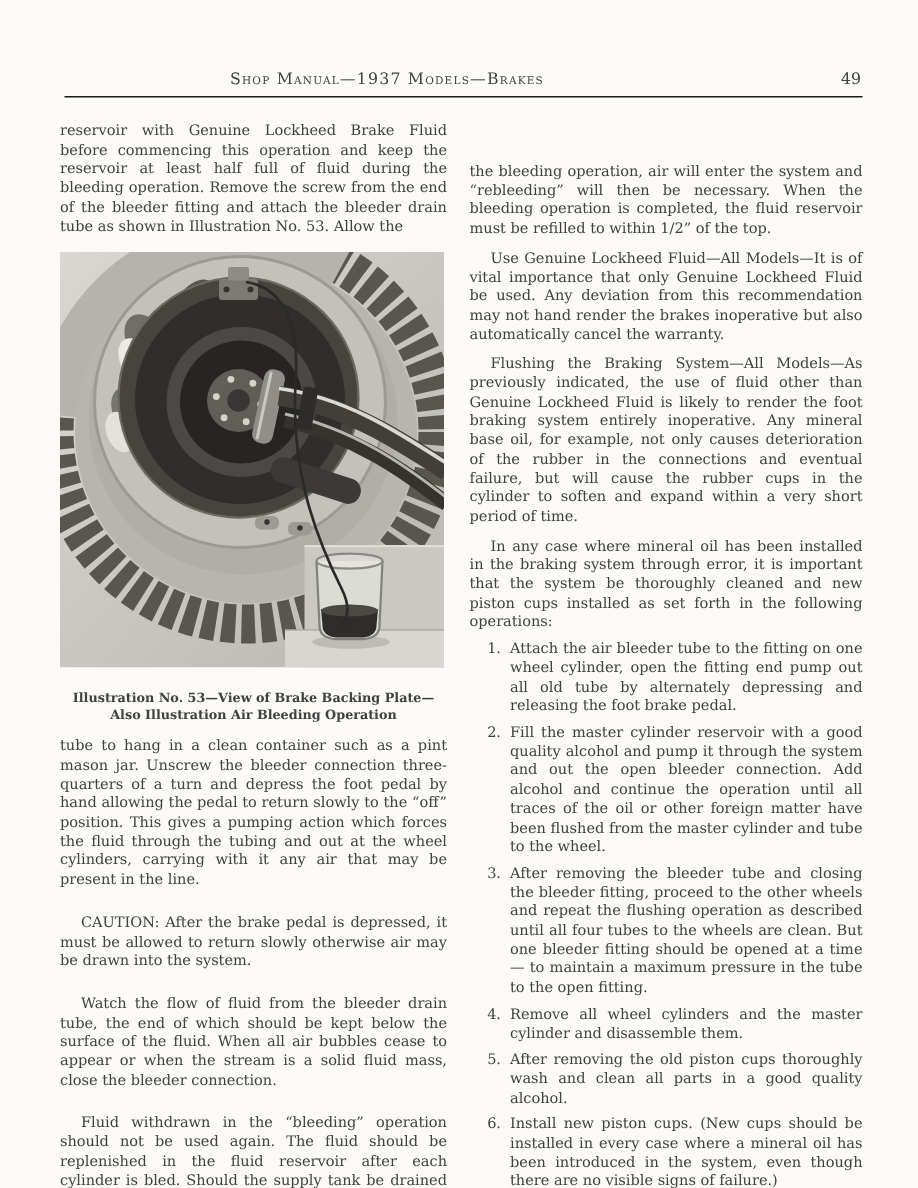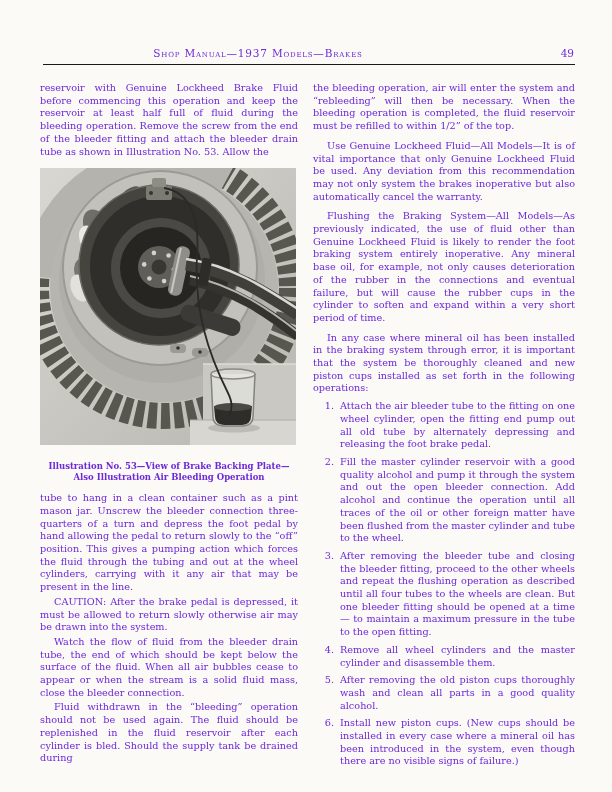--- a/index.html
+++ b/index.html
@@ -8,7 +8,7 @@
     width:612px;height:792px;
     margin:0 auto;
     background:#fbfaf7;
-    color:#6d28d9;
+    color:#404040;
     font-family:"DejaVu Serif", serif;
     overflow:hidden;
   }

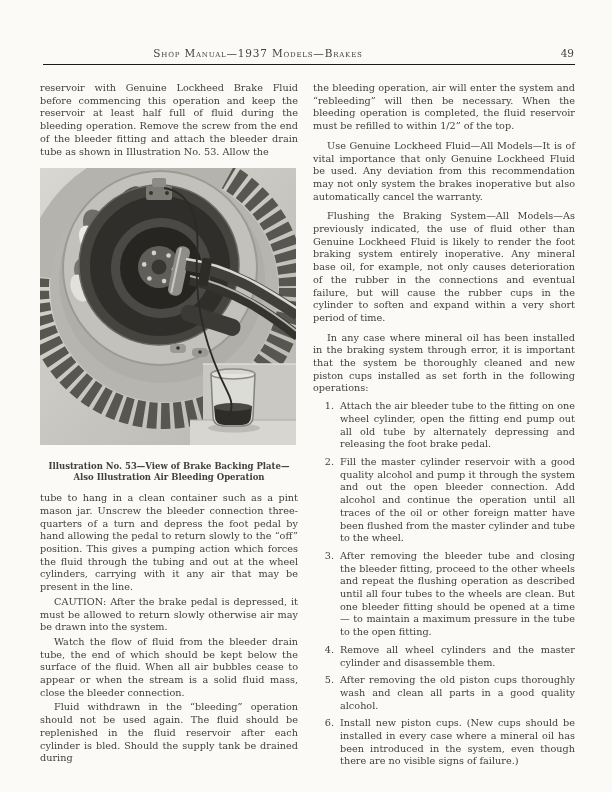--- a/index.html
+++ b/index.html
@@ -32,7 +32,7 @@
     font-size:9.7px;line-height:12.7px;text-align:justify;
   }
   .col-left{width:258px;flex:0 0 258px;}
-  .col-right{width:262px;flex:1;}
+  .col-right{width:262px;flex:1;margin-top:27px;}
   p{margin:0;text-indent:14px;}
   p.noindent{text-indent:0;}
   .g{margin-top:2px;}

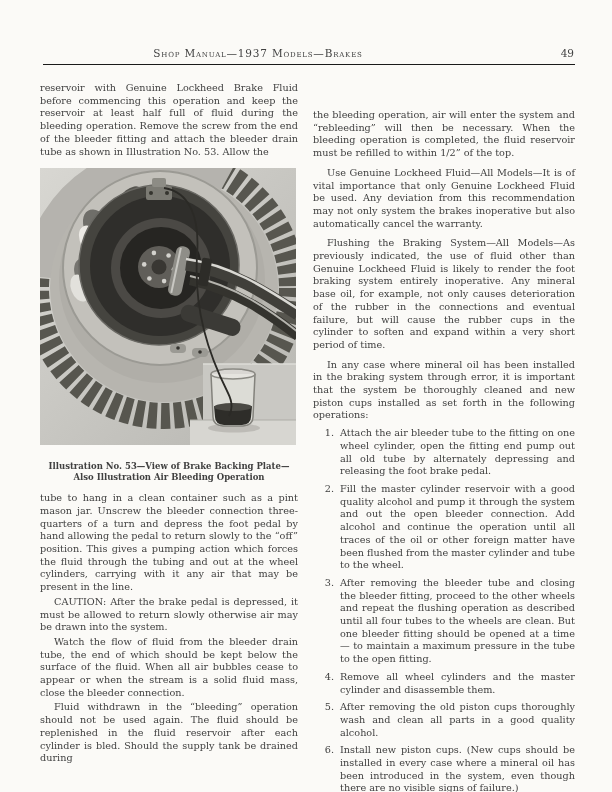--- a/index.html
+++ b/index.html
@@ -171,7 +171,7 @@
     <div class="col-right">
       <p class="noindent">the bleeding operation, air will enter the system and “rebleeding” will then be necessary. When the bleeding operation is completed, the fluid reservoir must be refilled to within 1/2” of the top.</p>
 
-      <p class="gh"><b>Use Genuine Lockheed Fluid—All Models—It</b><span> is of vital importance that only Genuine Lockheed Fluid be used. Any deviation from this recommendation may not only system the brakes inoperative but also automatically cancel the warranty.</span></p>
+      <p class="gh"><b>Use Genuine Lockheed Fluid—All Models—It</b><span> is of vital importance that only Genuine Lockheed Fluid be used. Any deviation from this recommendation may not hand render the brakes inoperative but also automatically cancel the warranty.</span></p>
 
       <p class="gh"><b>Flushing the Braking System—All Models—As</b><span> previously indicated, the use of fluid other than Genuine Lockheed Fluid is likely to render the foot braking system entirely inoperative. Any mineral base oil, for example, not only causes deterioration of the rubber in the connections and eventual failure, but will cause the rubber cups in the cylinder to soften and expand within a very short period of time.</span></p>
 

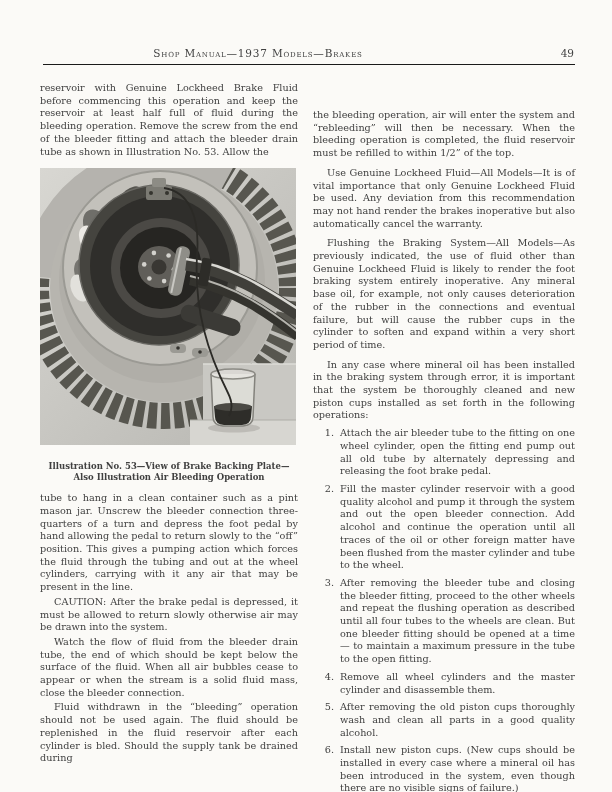--- a/index.html
+++ b/index.html
@@ -35,7 +35,7 @@
   .col-right{width:262px;flex:1;margin-top:27px;}
   p{margin:0;text-indent:14px;}
   p.noindent{text-indent:0;}
-  .g{margin-top:2px;}
+  .g{margin-top:16px;}
   .gh{margin-top:7px;}
   b{font-weight:normal;}
   

